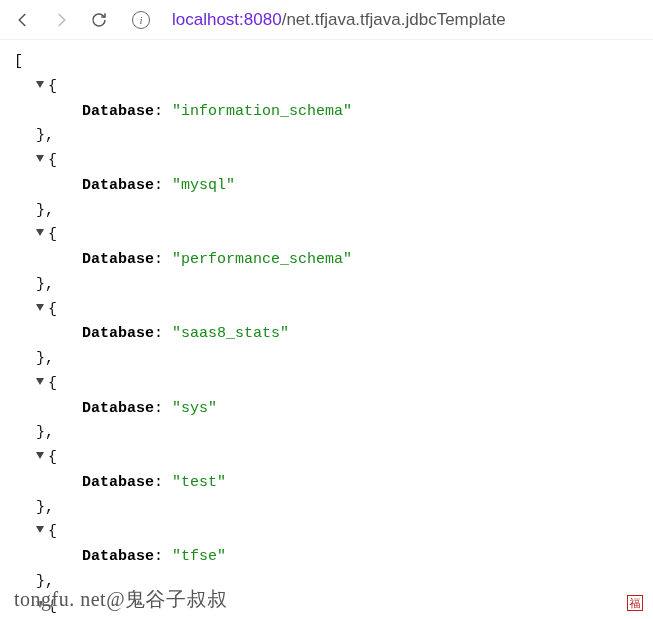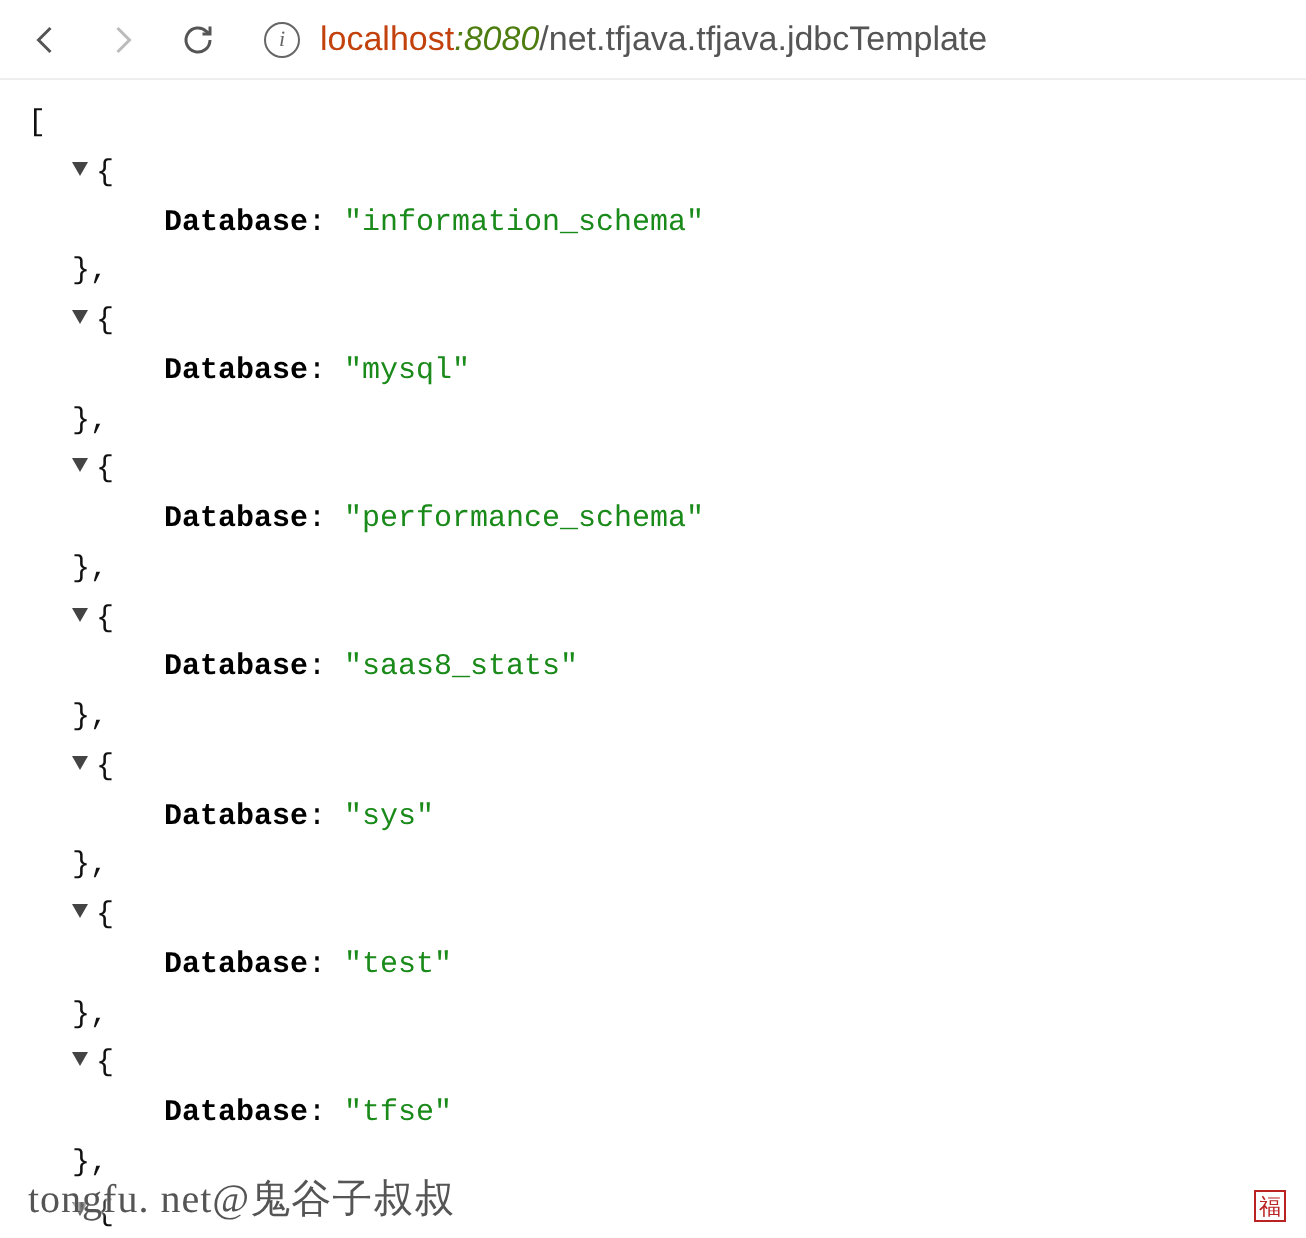--- a/index.html
+++ b/index.html
@@ -53,7 +53,7 @@
     font-style: italic;
     flex-shrink: 0;
   }
-  .url-host { color: #c2410c; }
+  .url-host { color: #6d28d9; margin-left: 12px; }
   .url-port { color: #4d7c0f; font-style: italic; }
   .url-path { color: #555; }
 

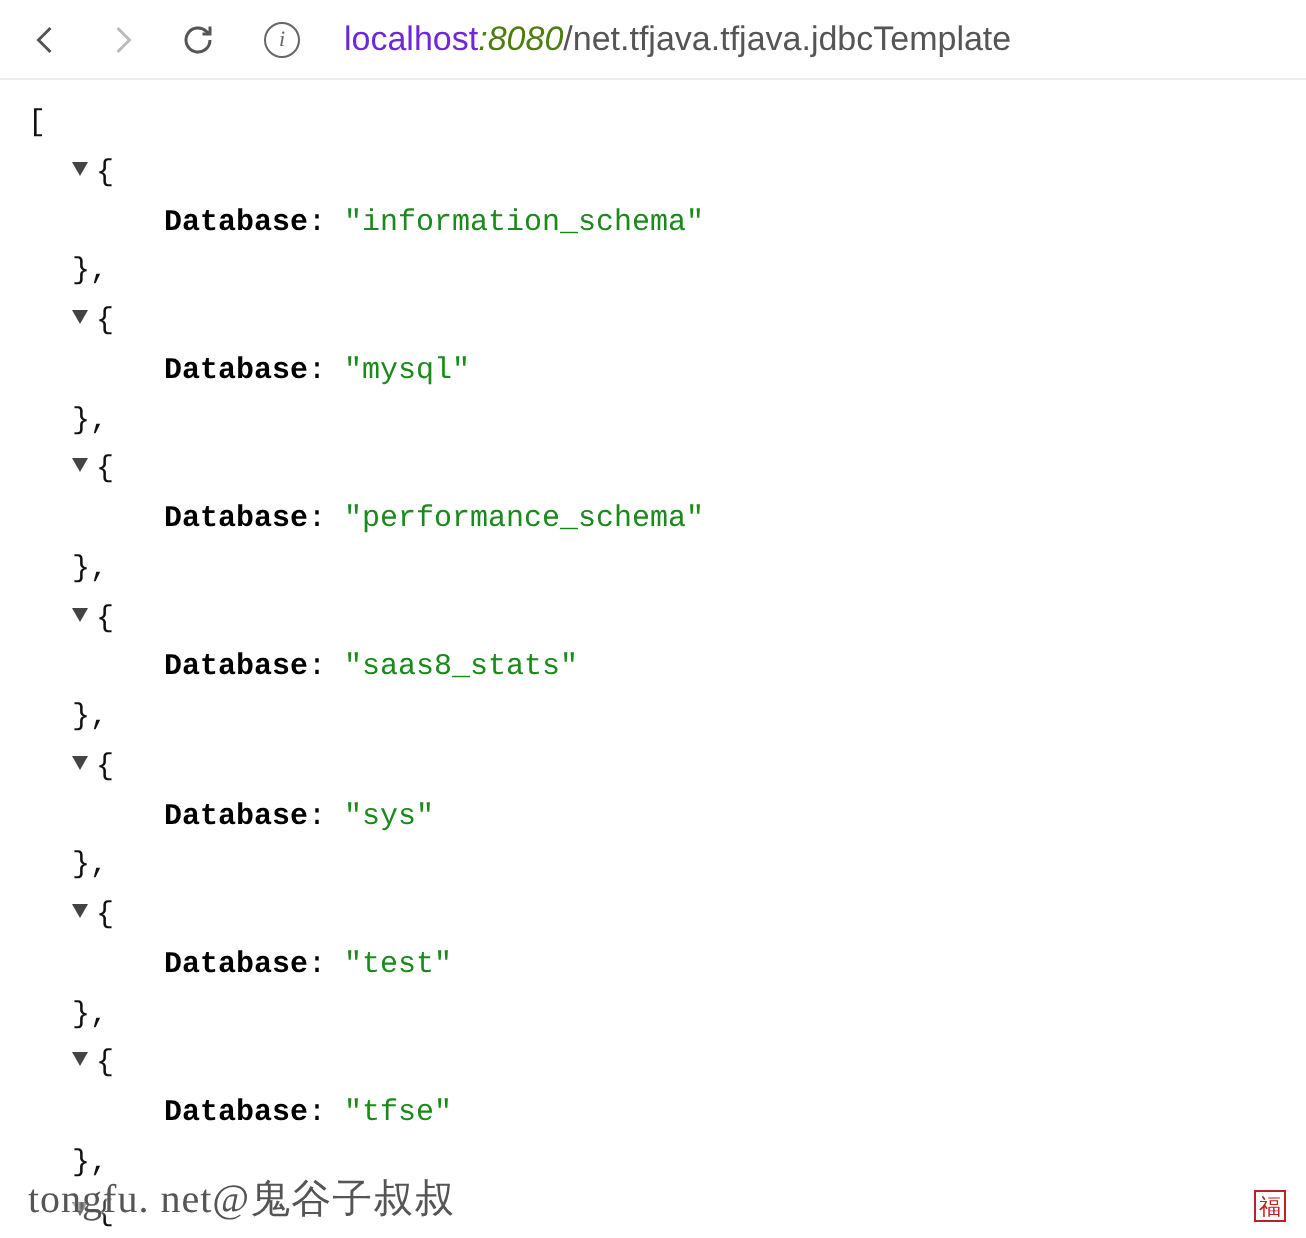--- a/index.html
+++ b/index.html
@@ -54,7 +54,7 @@
     flex-shrink: 0;
   }
   .url-host { color: #6d28d9; margin-left: 12px; }
-  .url-port { color: #4d7c0f; font-style: italic; }
+  .url-port { color: #6d28d9; }
   .url-path { color: #555; }
 
   .json-view {

